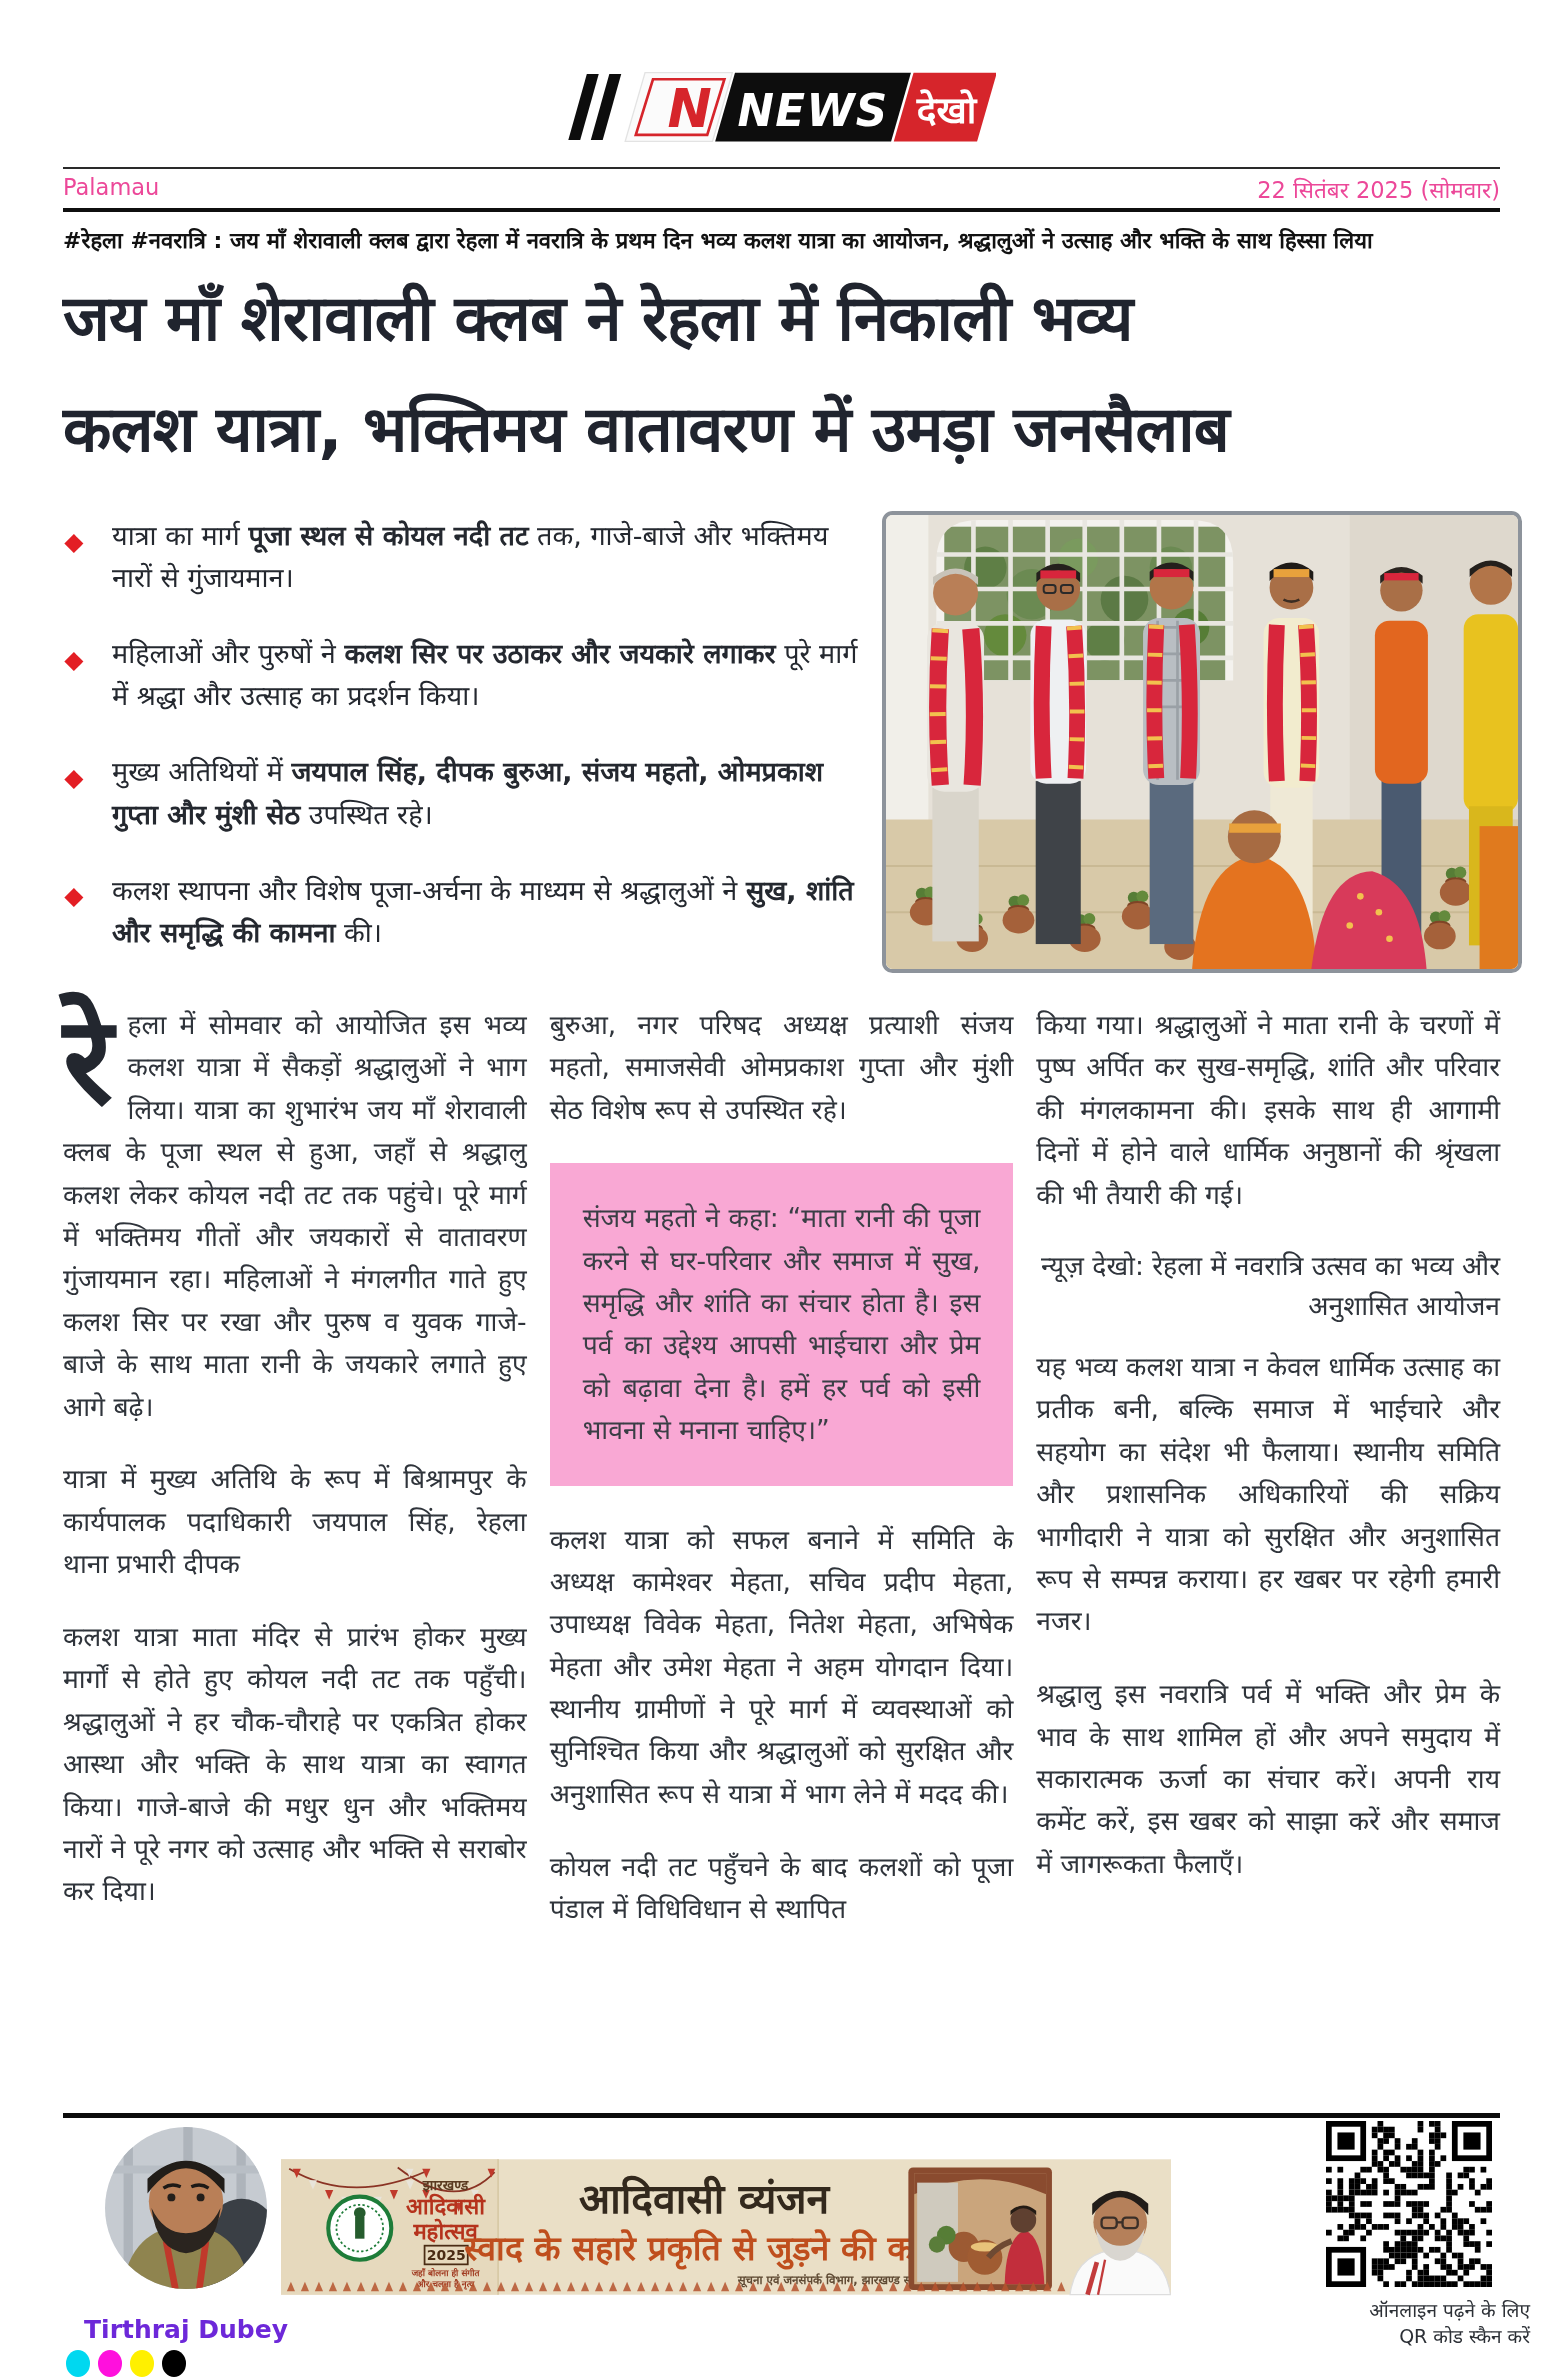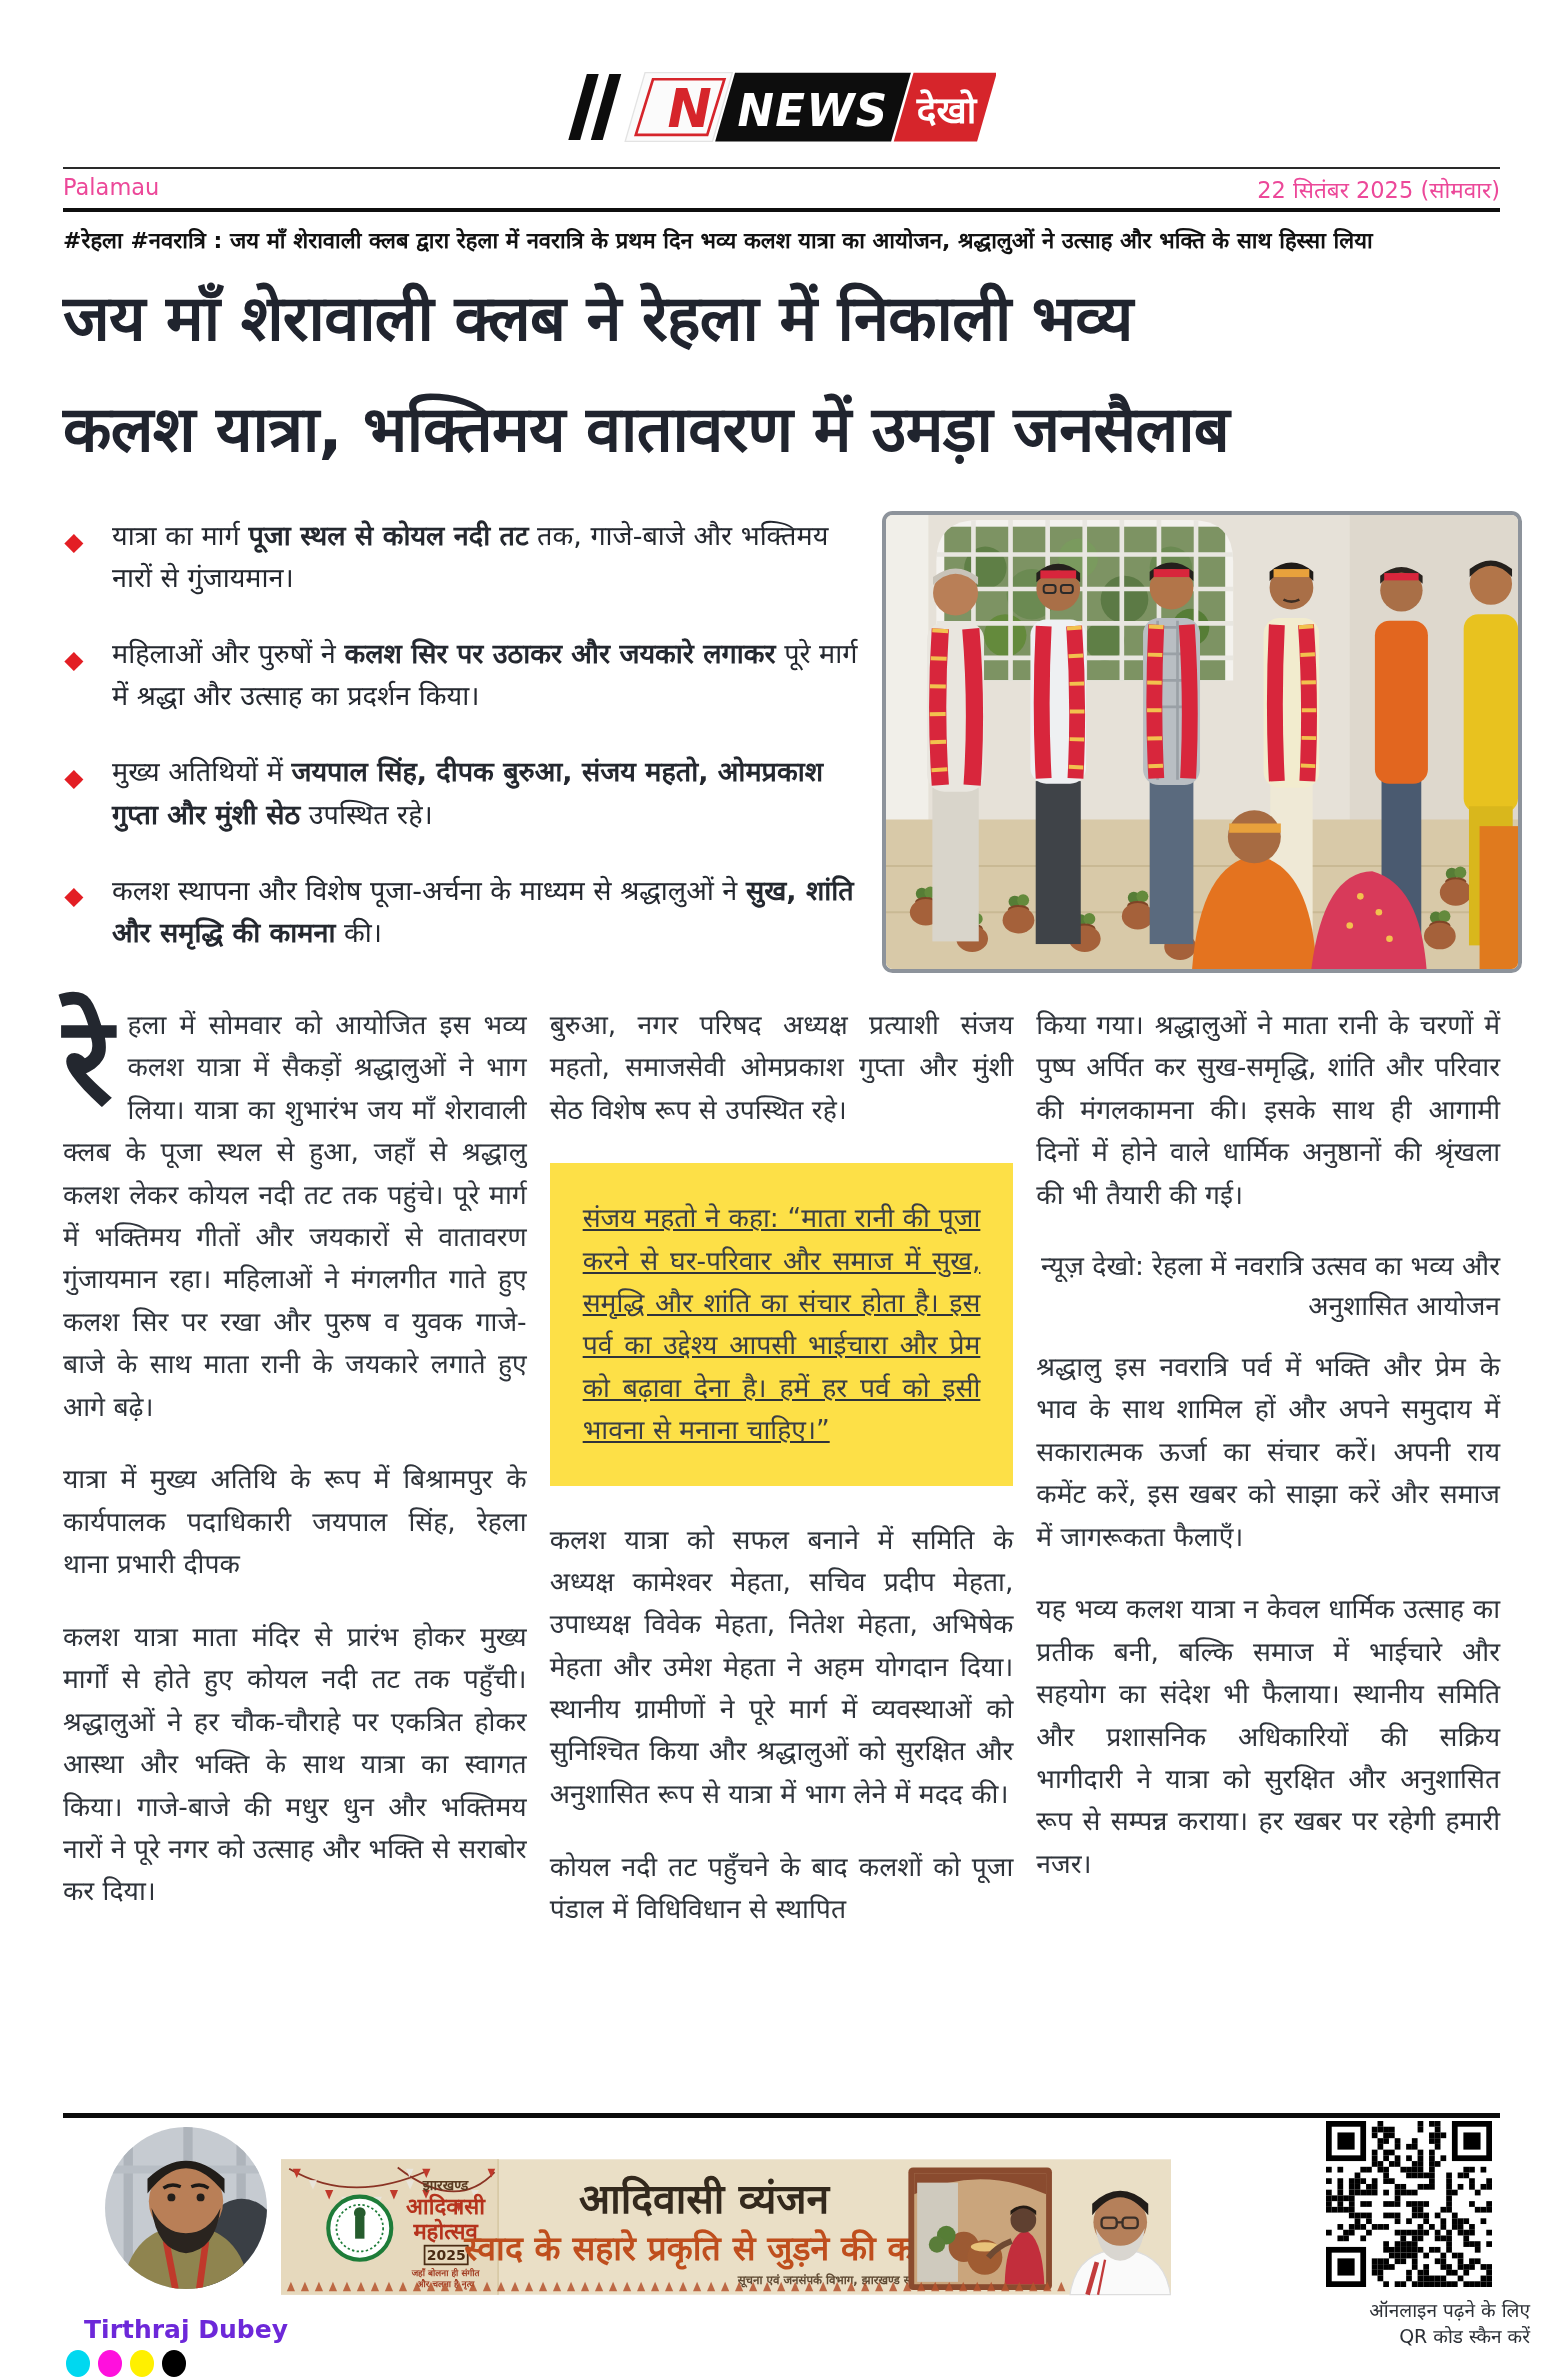--- a/index.html
+++ b/index.html
@@ -28,7 +28,7 @@
   .para{margin:0 0 30.5px;font-size:26.5px;line-height:1.6;text-align:justify;color:#2f343b;}
   .subhead{margin:0 0 20px;font-size:26.5px;line-height:1.5;text-align:right;color:#2f343b;}
   .dropcap{float:left;font-size:122px;line-height:98px;font-weight:700;color:#23272f;padding:8px 14.6px 0 0;}
-  .quote-box{background:#fde047;padding:34px 33px;margin:32px 0 33px;text-decoration:underline;}
+  .quote-box{background:#f9a8d4;padding:34px 33px;margin:32px 0 33px;}
   .quote-box .para{margin:0;color:#3a3e45;}
   
   .foot-rule{position:absolute;top:2113px;left:63px;width:1437px;height:4.6px;background:#0c0c0c;}

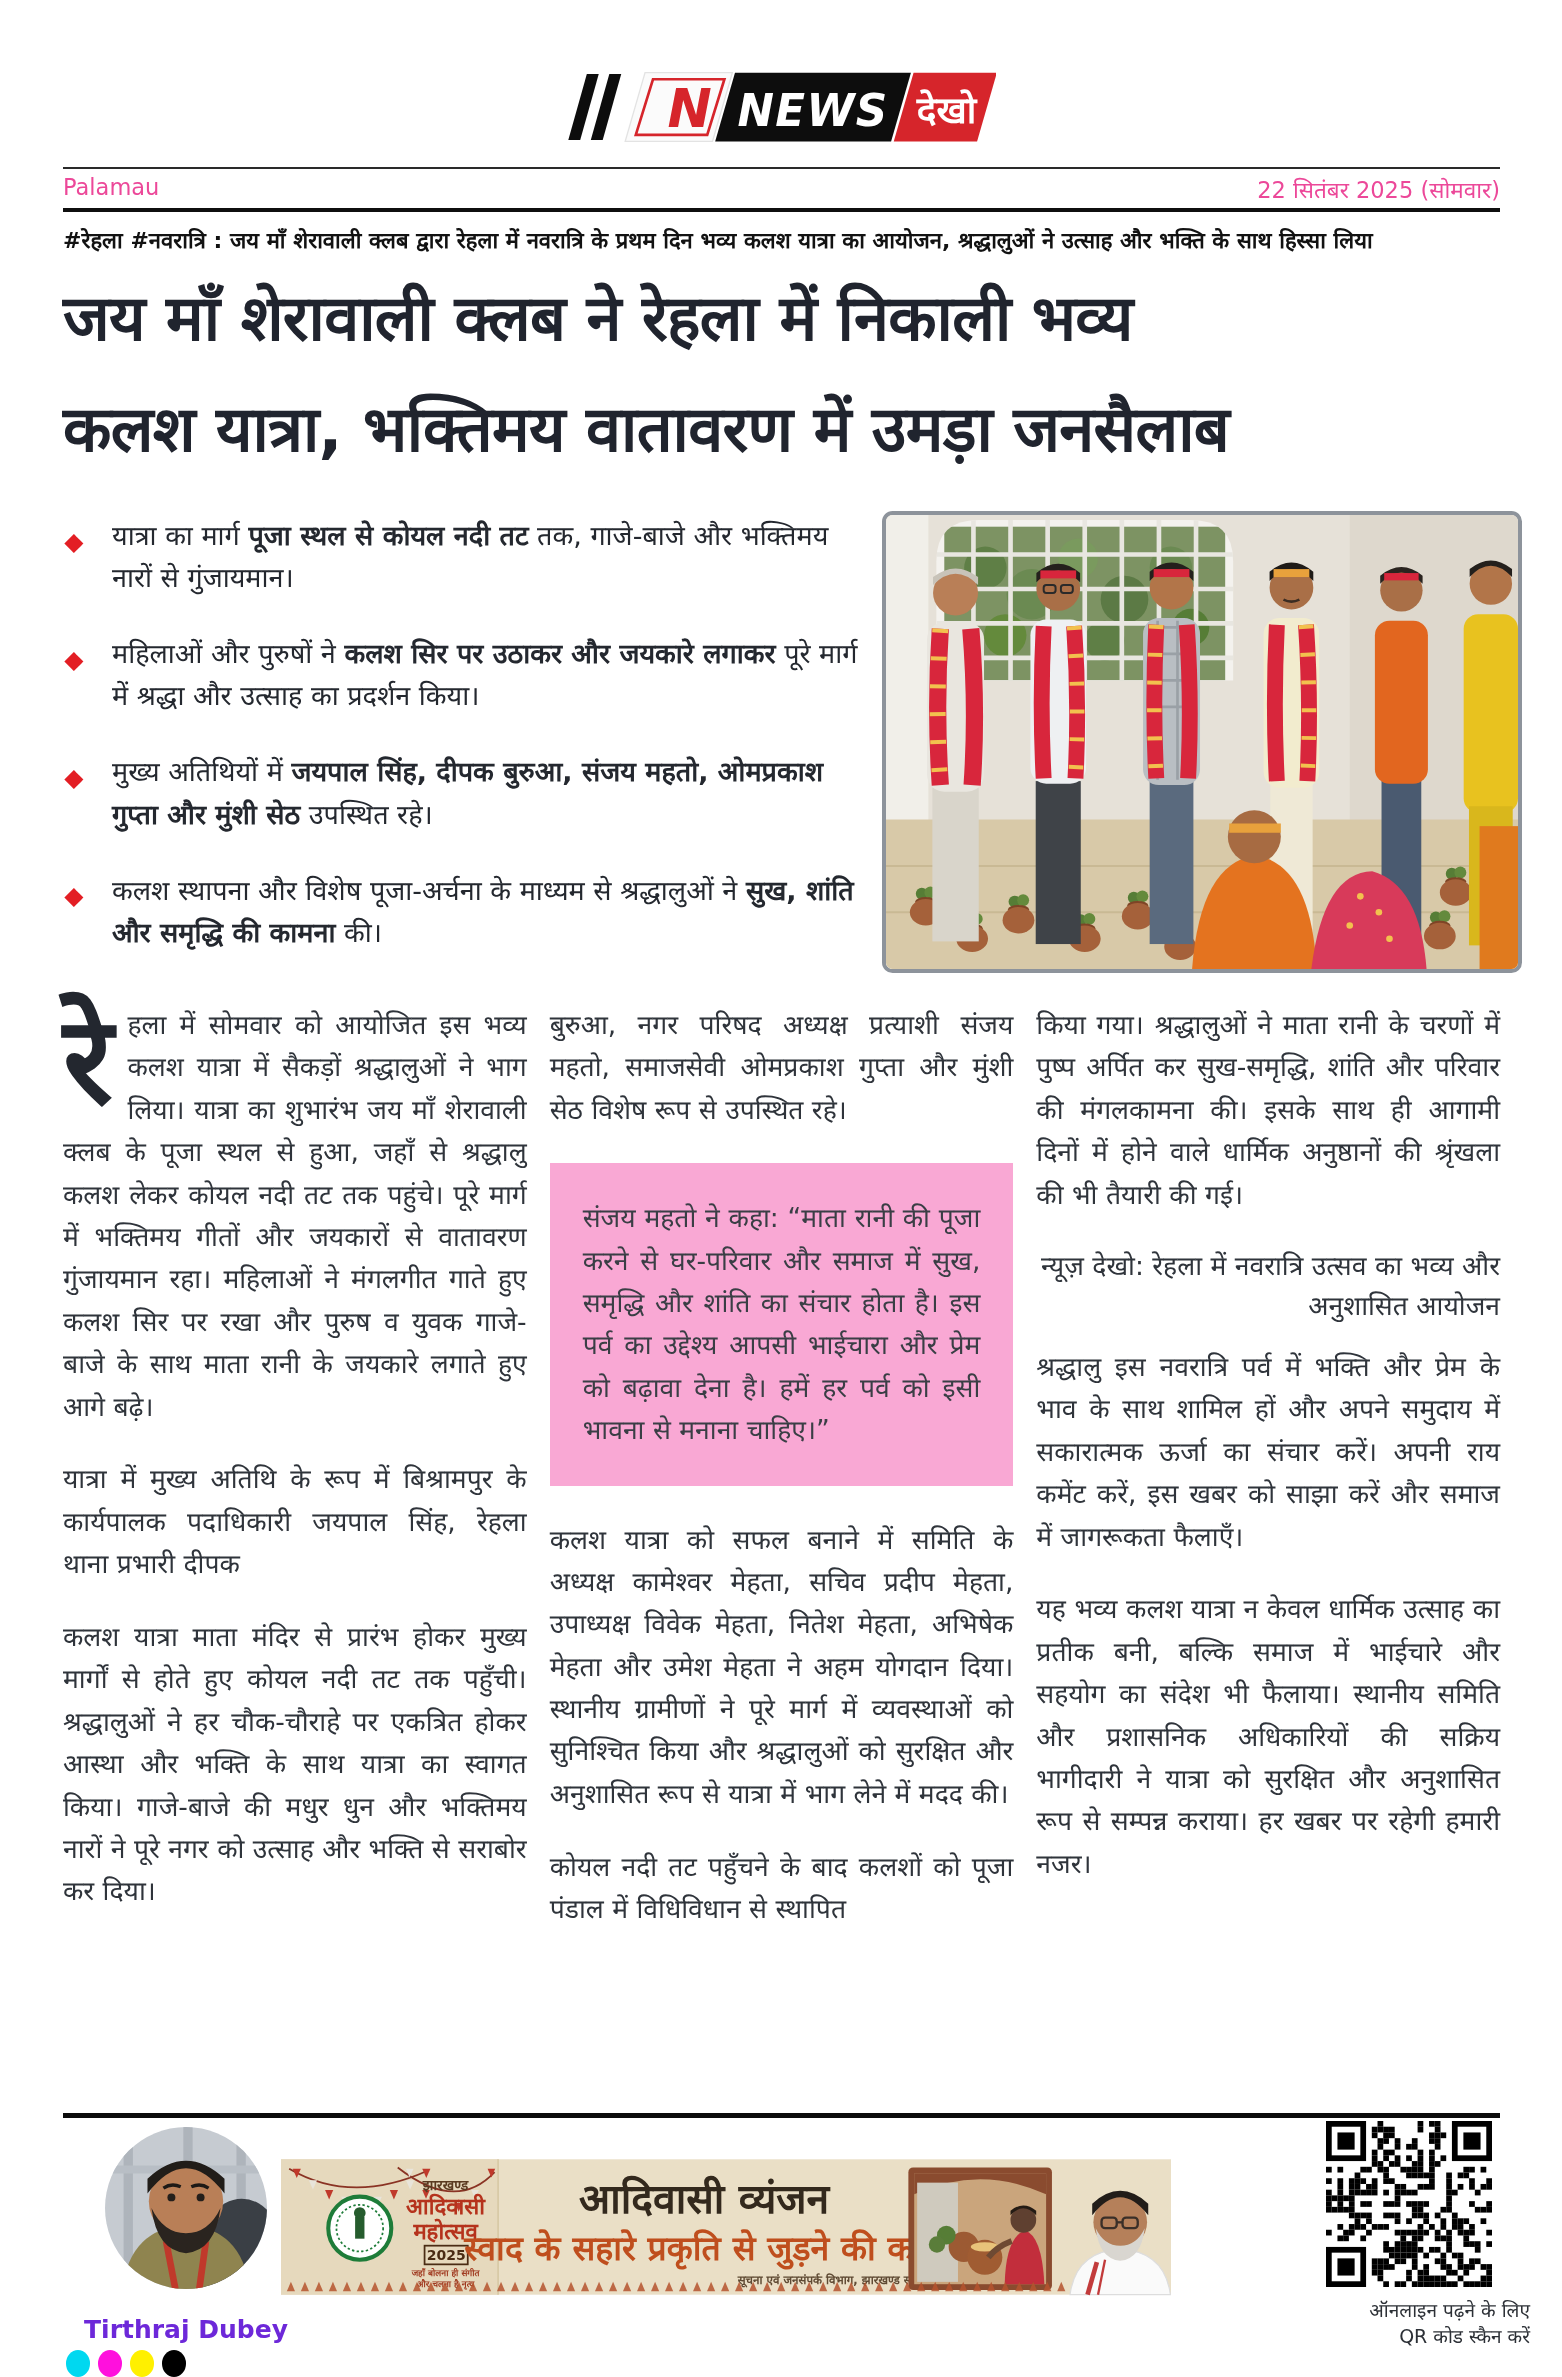--- a/index.html
+++ b/index.html
@@ -224,8 +224,8 @@
     <div class="col">
         <p class="para">किया गया। श्रद्धालुओं ने माता रानी के चरणों में पुष्प अर्पित कर सुख-समृद्धि, शांति और परिवार की मंगलकामना की। इसके साथ ही आगामी दिनों में होने वाले धार्मिक अनुष्ठानों की श्रृंखला की भी तैयारी की गई।</p>
         <p class="subhead">न्यूज़ देखो: रेहला में नवरात्रि उत्सव का भव्य और अनुशासित आयोजन</p>
+        <p class="para">यह भव्य कलश यात्रा न केवल धार्मिक उत्साह का प्रतीक बनी, बल्कि समाज में भाईचारे और सहयोग का संदेश भी फैलाया। स्थानीय समिति और प्रशासनिक अधिकारियों की सक्रिय भागीदारी ने यात्रा को सुरक्षित और अनुशासित रूप से सम्पन्न कराया। हर खबर पर रहेगी हमारी नजर।</p>
         <p class="para">श्रद्धालु इस नवरात्रि पर्व में भक्ति और प्रेम के भाव के साथ शामिल हों और अपने समुदाय में सकारात्मक ऊर्जा का संचार करें। अपनी राय कमेंट करें, इस खबर को साझा करें और समाज में जागरूकता फैलाएँ।</p>
-        <p class="para">यह भव्य कलश यात्रा न केवल धार्मिक उत्साह का प्रतीक बनी, बल्कि समाज में भाईचारे और सहयोग का संदेश भी फैलाया। स्थानीय समिति और प्रशासनिक अधिकारियों की सक्रिय भागीदारी ने यात्रा को सुरक्षित और अनुशासित रूप से सम्पन्न कराया। हर खबर पर रहेगी हमारी नजर।</p>
       </div>
   </div>
 

